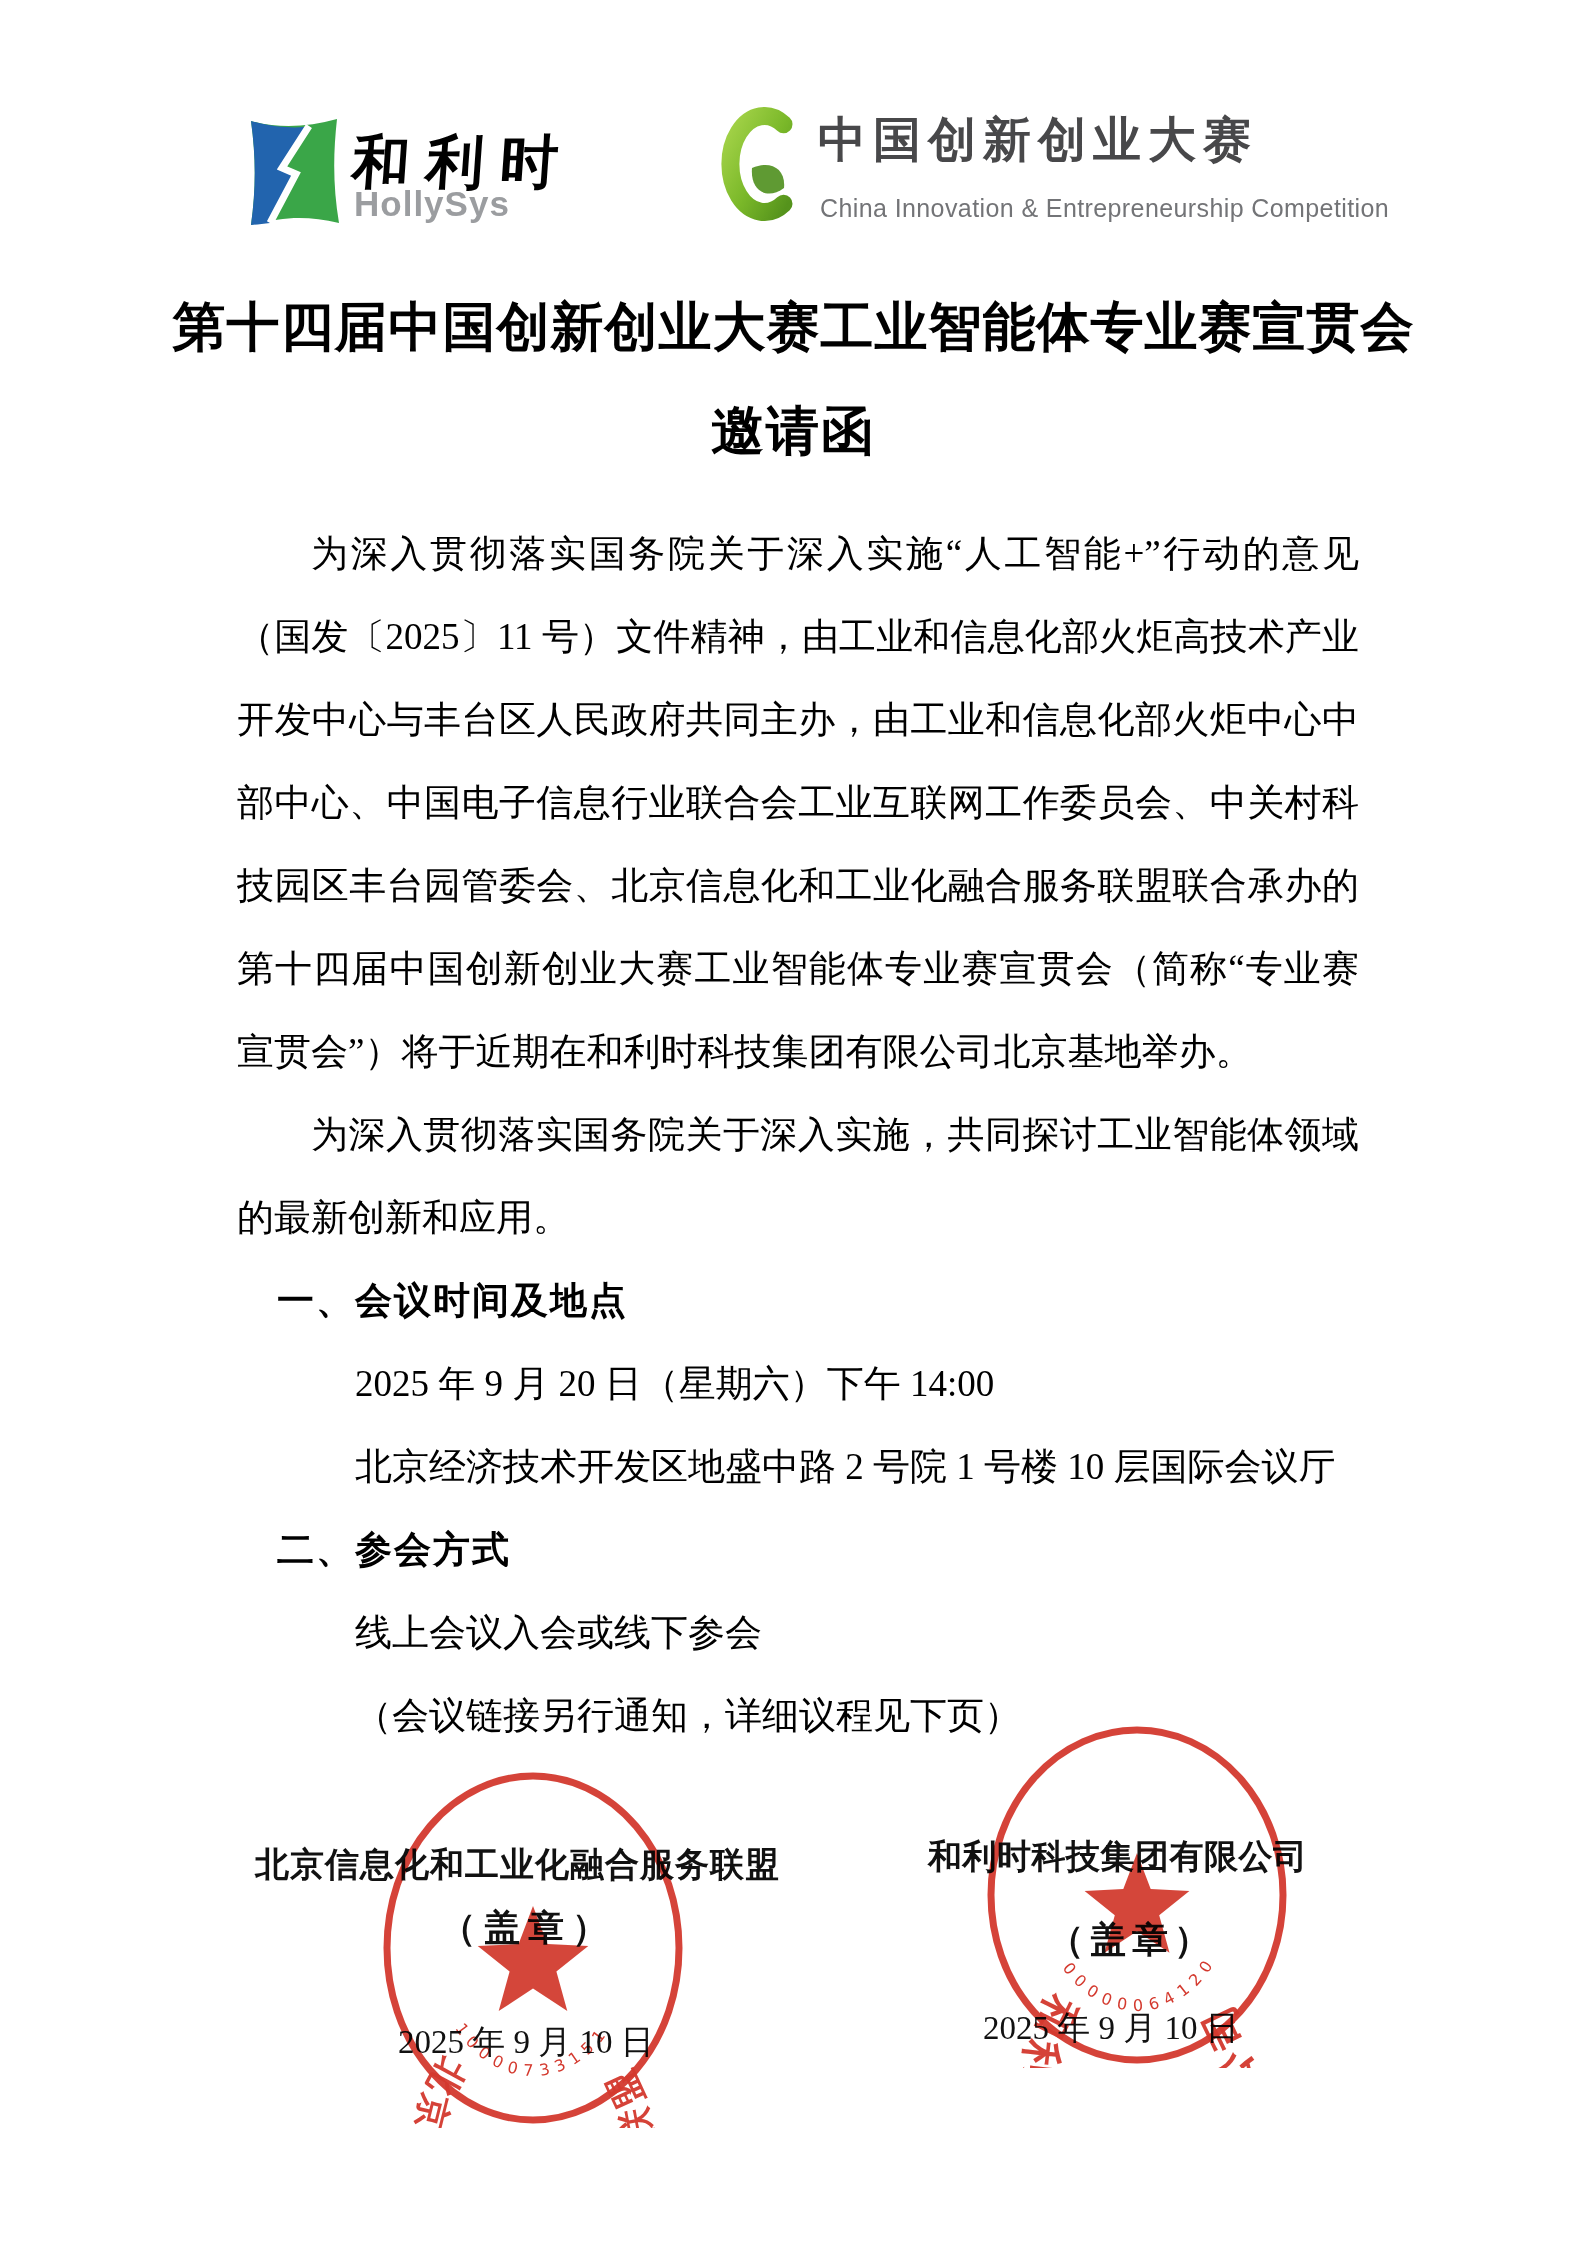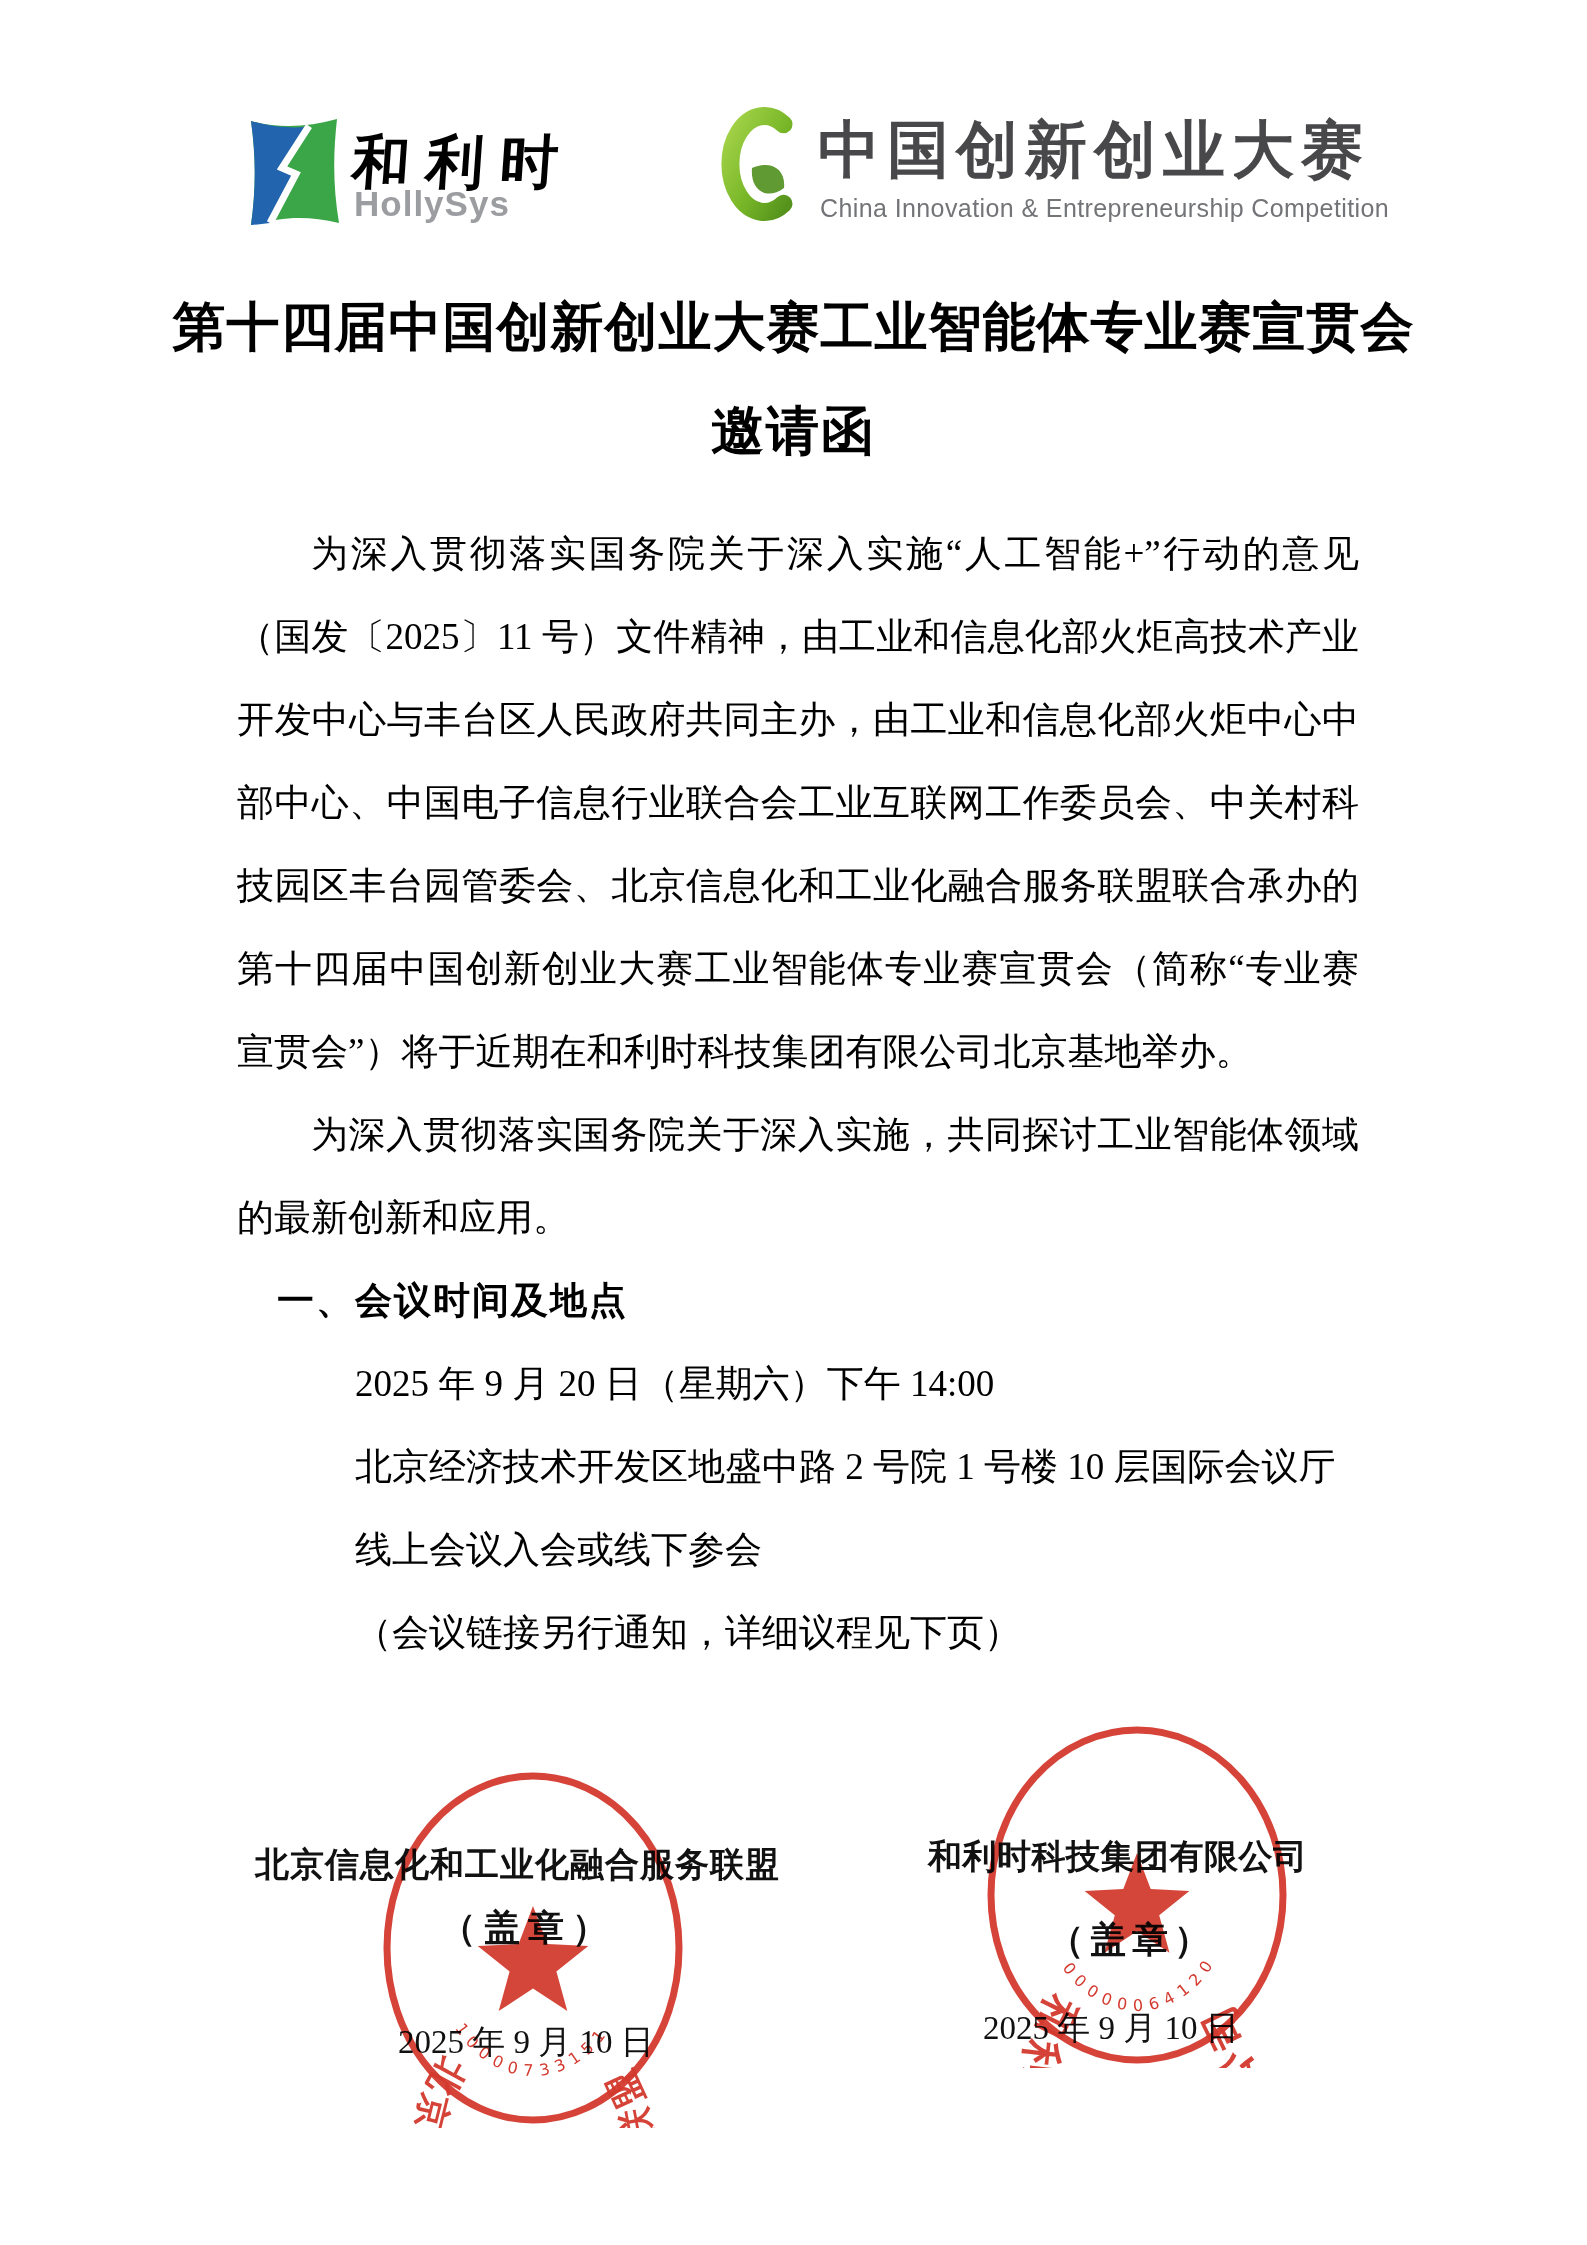--- a/index.html
+++ b/index.html
@@ -15,7 +15,7 @@
   .hs-en{position:absolute;left:354px;top:184px;font-size:35px;font-weight:800;
          color:#9b9da0;font-family:"Liberation Sans","DejaVu Sans",sans-serif;letter-spacing:1px;text-align:right;}
   .ciec-icon{position:absolute;left:712px;top:98px;width:104px;height:138px;}
-  .ciec-cn{position:absolute;left:818px;top:108px;font-size:62px;font-weight:700;
+  .ciec-cn{position:absolute;left:818px;top:108px;font-size:48px;font-weight:700;
            color:#48484a;letter-spacing:7px;font-family:"DejaVu Serif",serif;}
   .ciec-en{position:absolute;left:820px;top:194px;font-size:25px;color:#737477;
            font-family:"Liberation Sans","DejaVu Sans",sans-serif;letter-spacing:0.4px;text-align:center;}

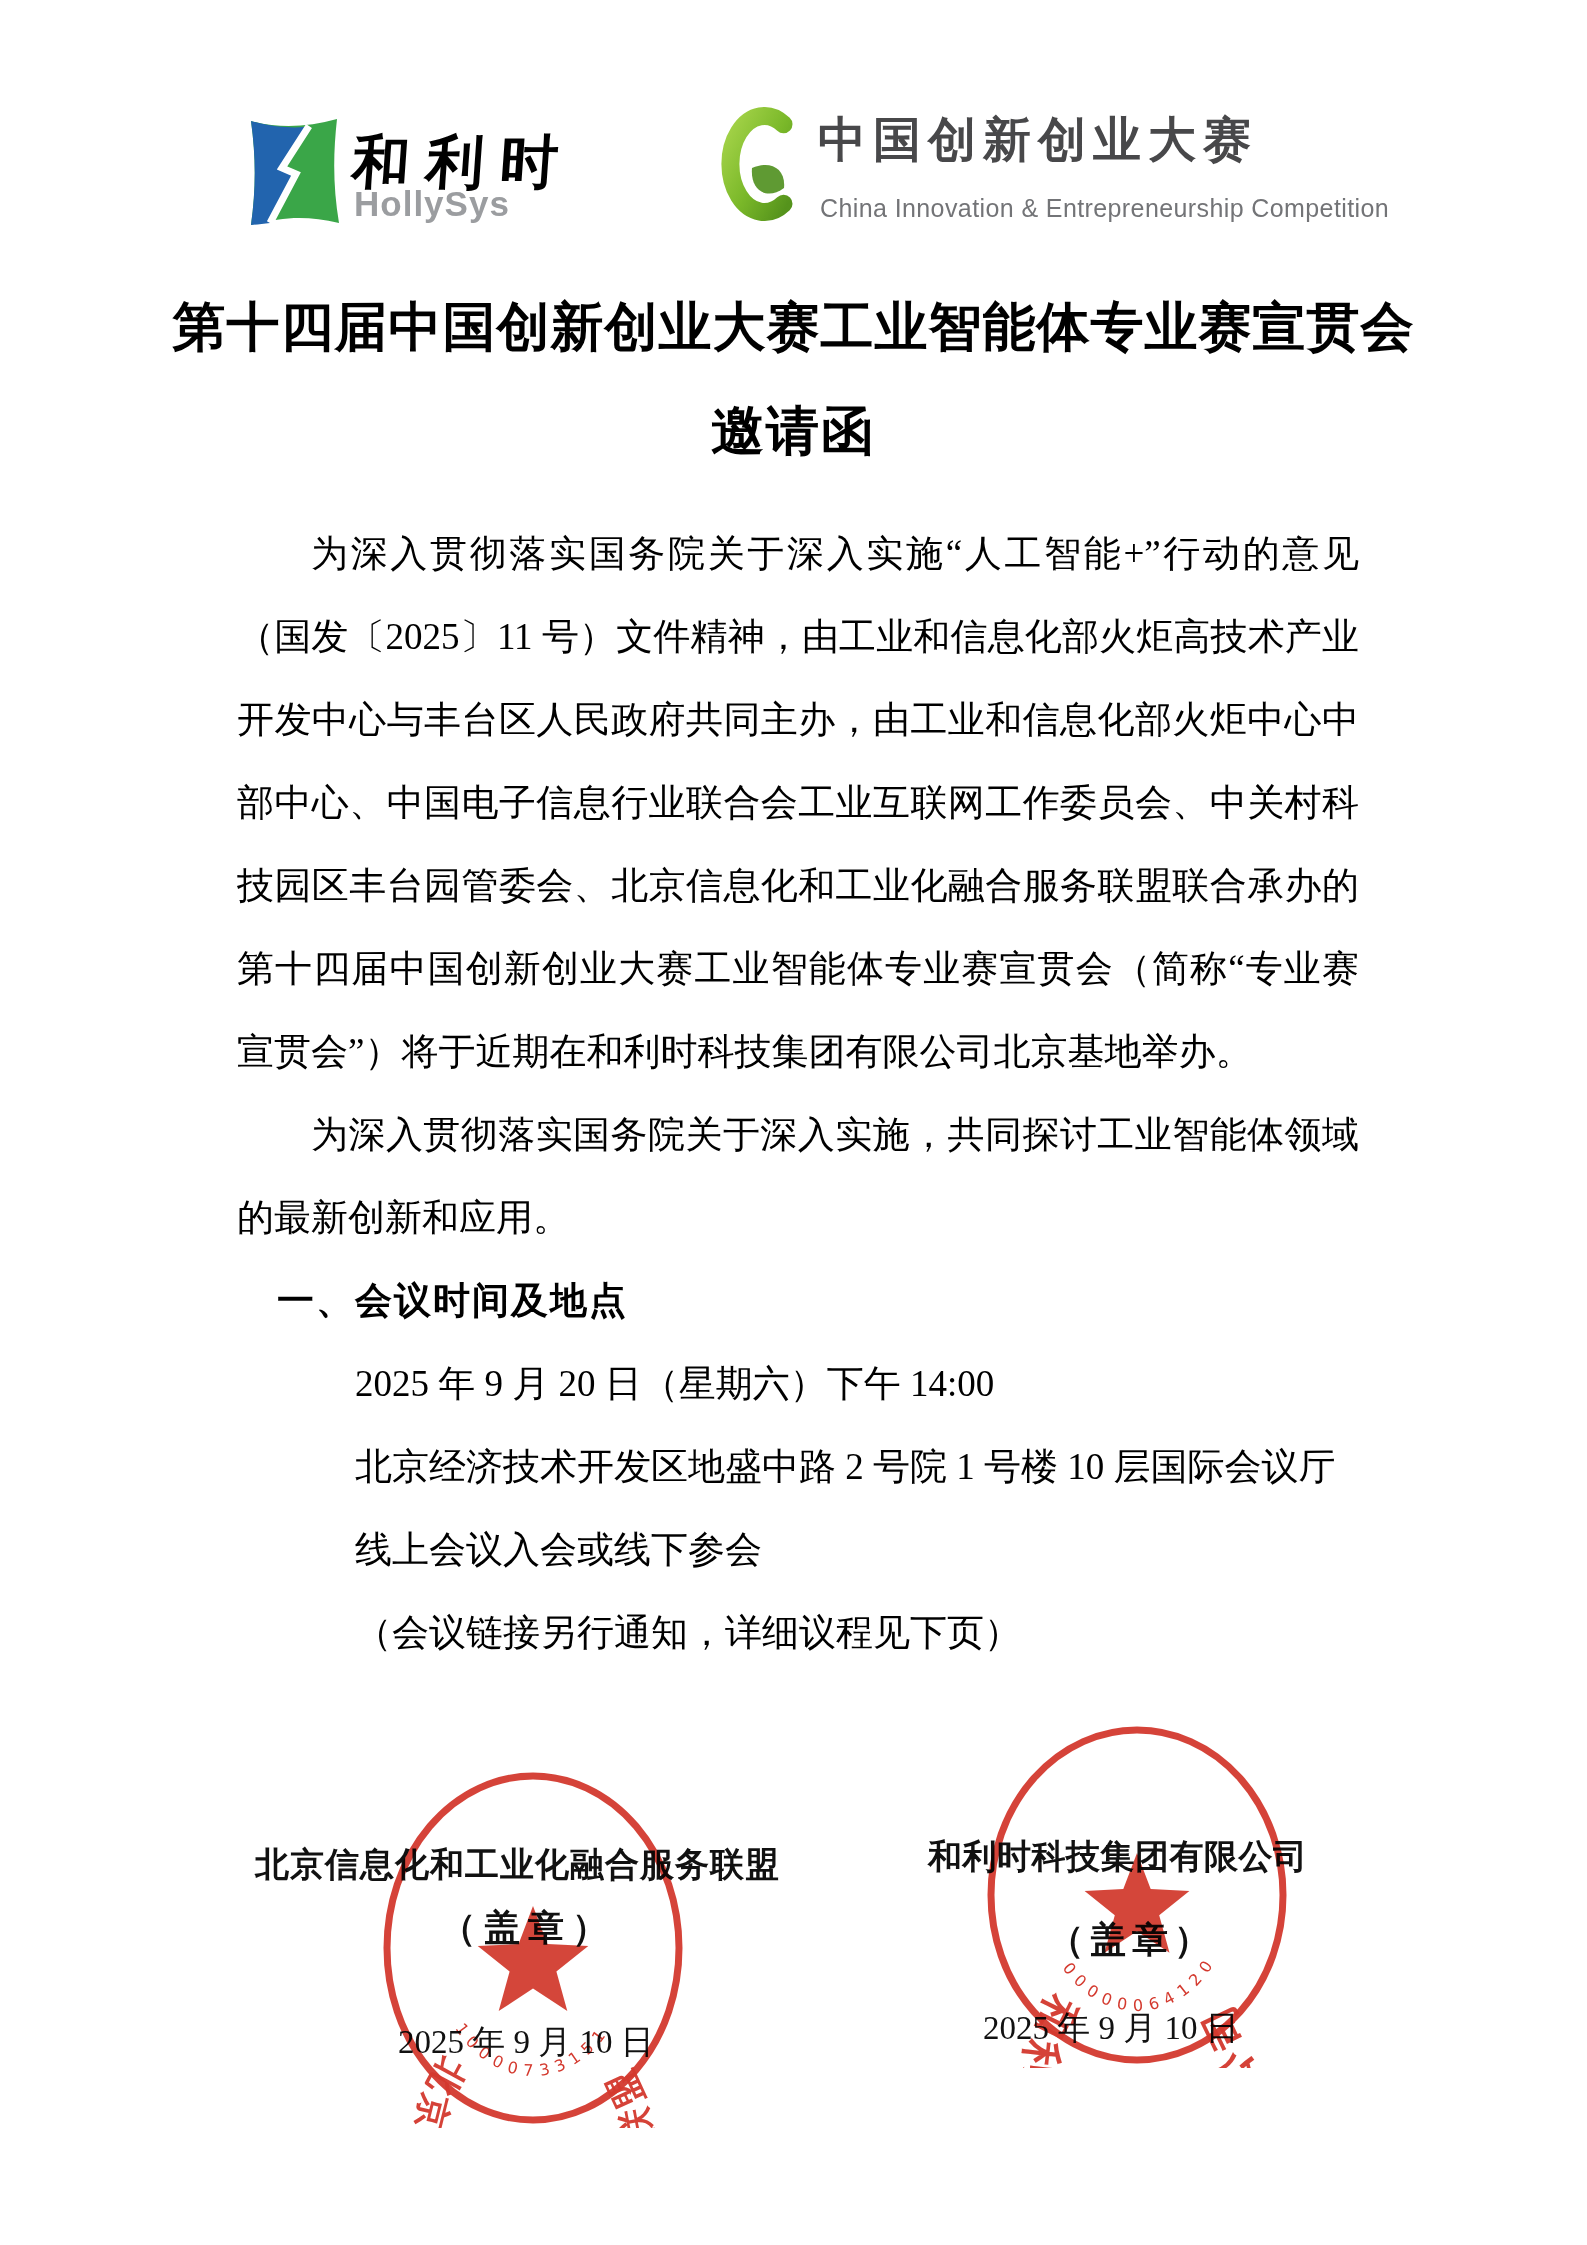--- a/index.html
+++ b/index.html
@@ -79,6 +79,7 @@
     <div class="h2">一、会议时间及地点</div>
     <div class="ln">2025 年 9 月 20 日（星期六）下午 14:00</div>
     <div class="ln">北京经济技术开发区地盛中路 2 号院 1 号楼 10 层国际会议厅</div>
+    <div class="h2">二、参会方式</div>
     <div class="ln">线上会议入会或线下参会</div>
     <div class="ln">（会议链接另行通知，详细议程见下页）</div>
   </div>

